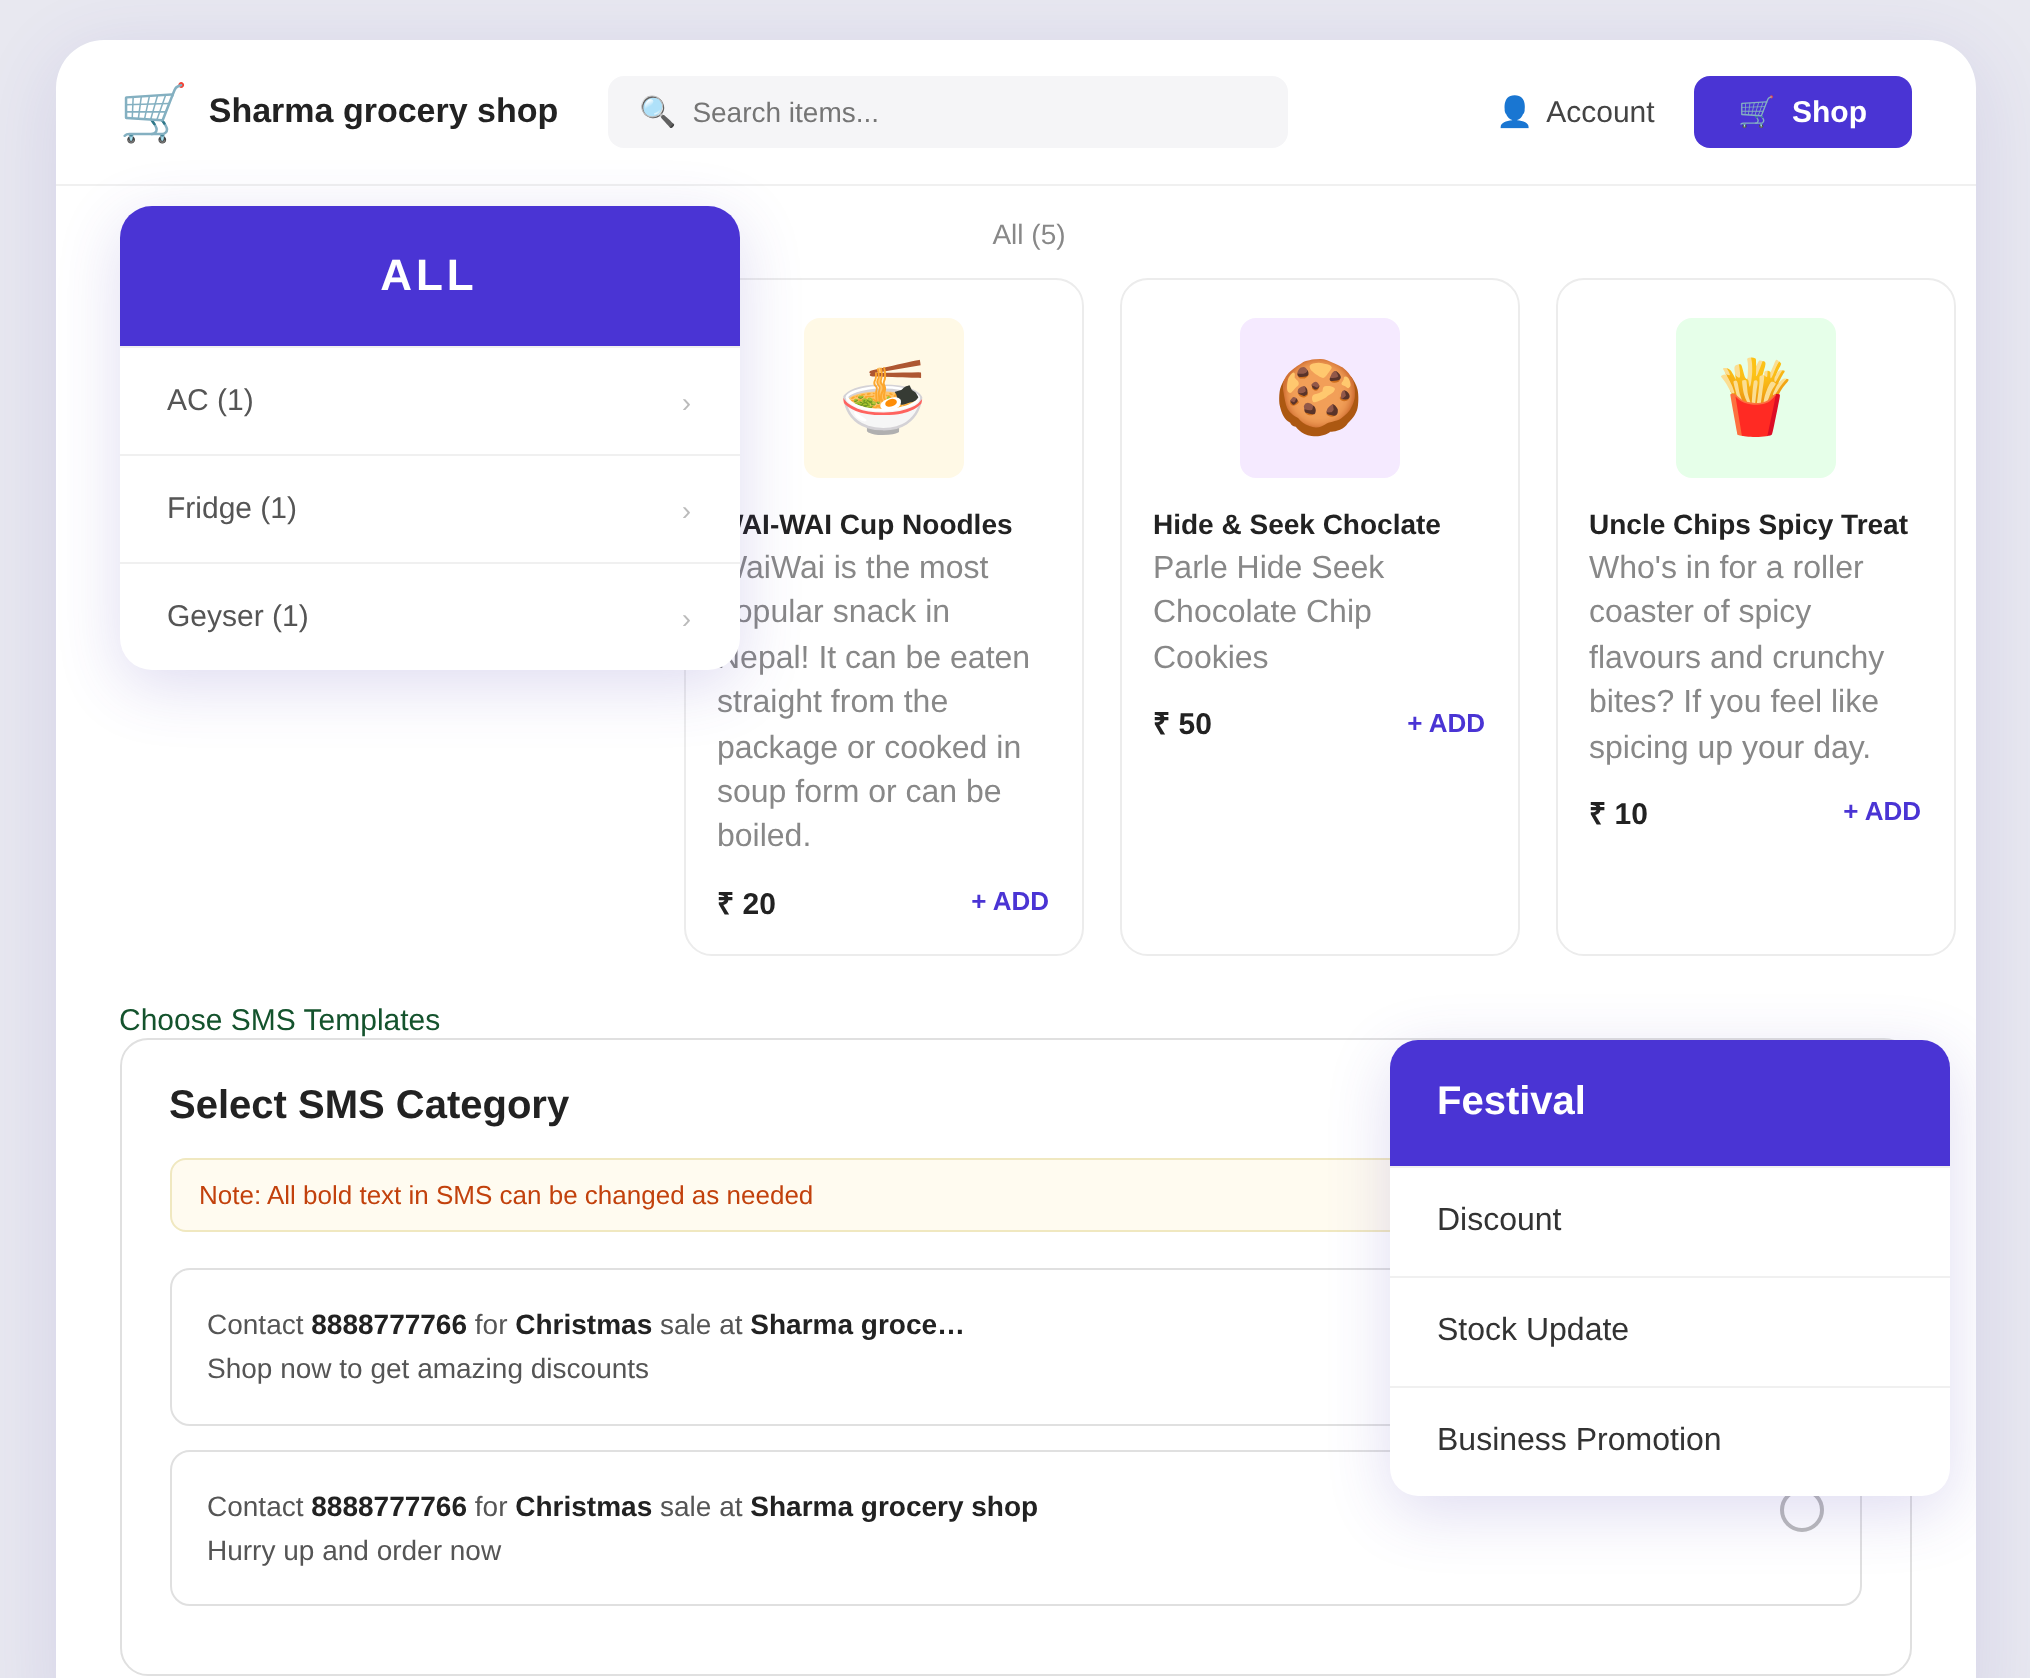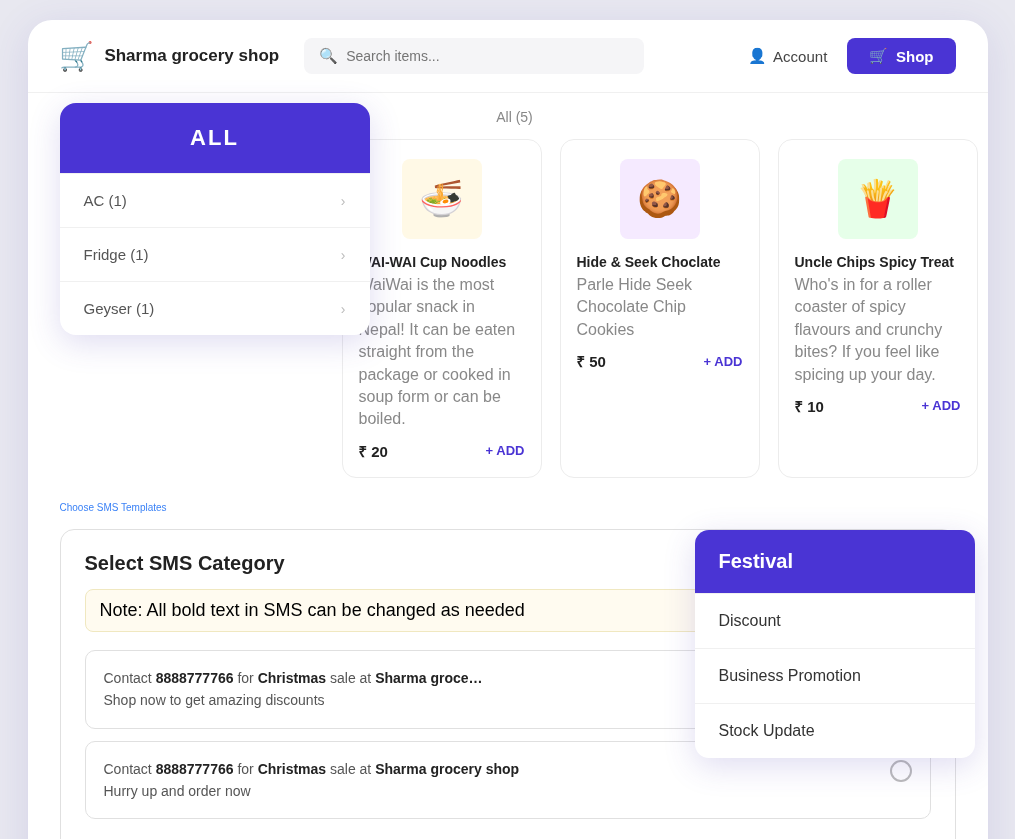--- a/index.html
+++ b/index.html
@@ -207,9 +207,8 @@
       position: relative;
     }
     .sms-title {
-      font-size: 10px;
-      color: #3b82f6;
-      margin-bottom: 16px;
+      font-size: 15px;
+      color: #14532d;
       font-weight: 500;
     }
     .sms-panel {

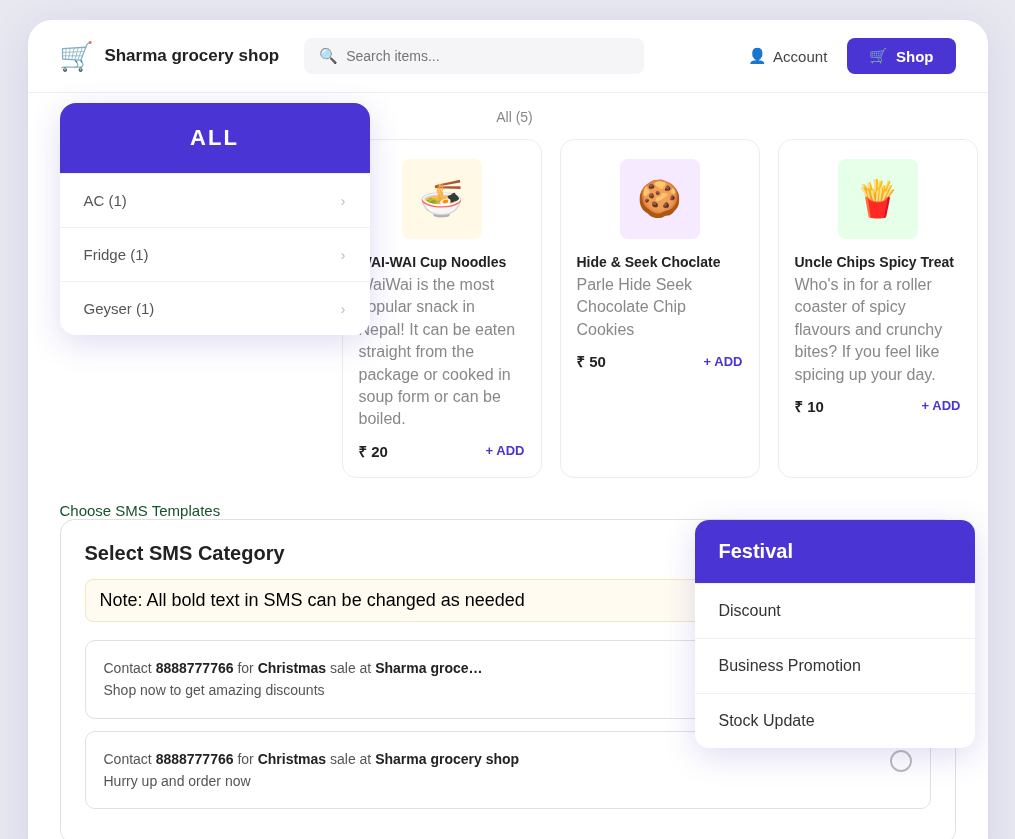--- a/index.html
+++ b/index.html
@@ -228,8 +228,8 @@
       border: 1px solid #f0e8c0;
       border-radius: 8px;
       padding: 10px 14px;
-      font-size: 18px;
-      color: #000000;
+      font-size: 13px;
+      color: #c2410c;
       margin-bottom: 18px;
     }
     .sms-message-card {

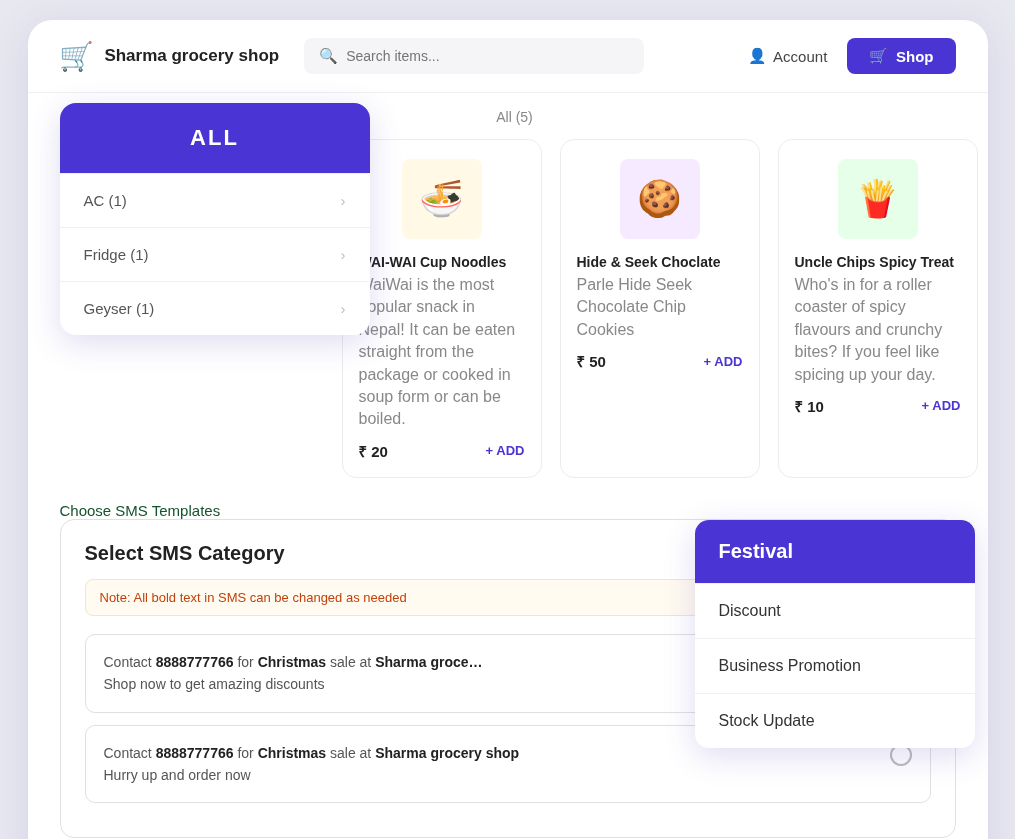--- a/index.html
+++ b/index.html
@@ -397,8 +397,8 @@
       <div class="sms-dropdown">
         <div class="sms-dropdown-selected">Festival</div>
         <div class="sms-dropdown-item">Discount</div>
+        <div class="sms-dropdown-item">Stock Update</div>
         <div class="sms-dropdown-item">Business Promotion</div>
-        <div class="sms-dropdown-item">Stock Update</div>
       </div>
     </div>
   </div>

